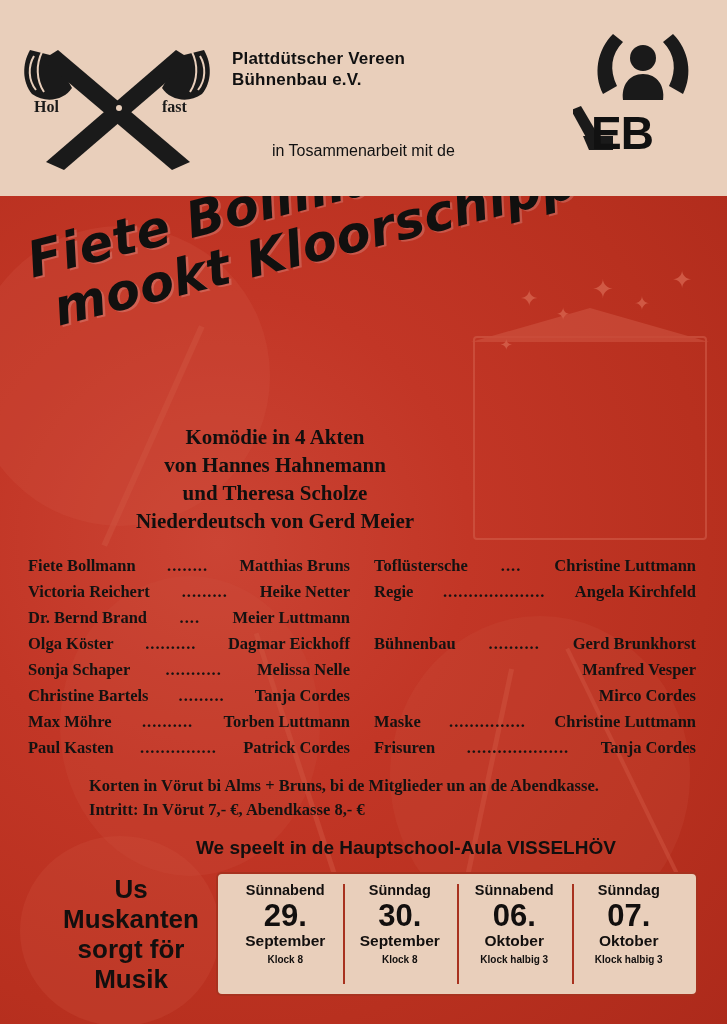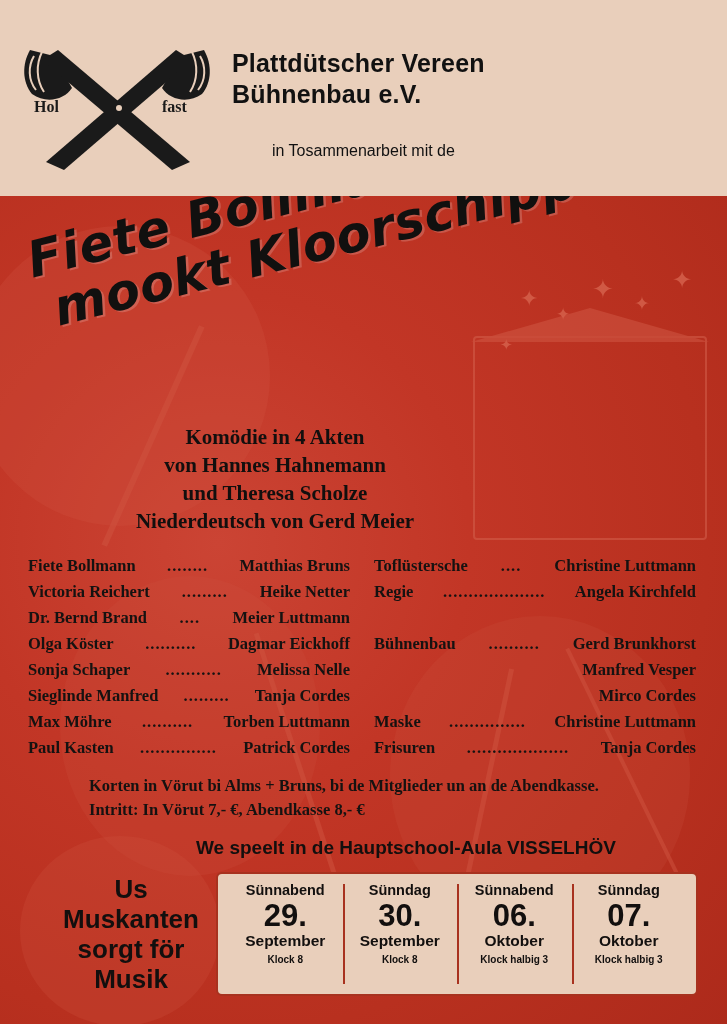--- a/index.html
+++ b/index.html
@@ -51,7 +51,7 @@
     width: 340px;
   }
   #club-name .line {
-    font-size: 25px;
+    font-size: 17px;
     font-weight: bold;
     color: #111;
     letter-spacing: 0.2px;

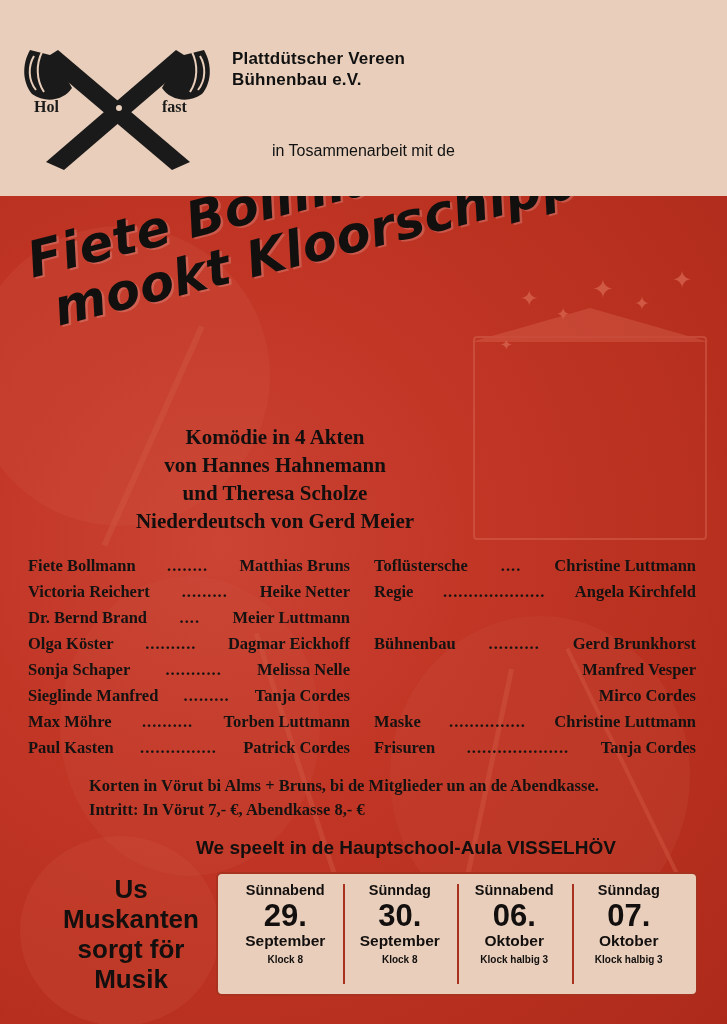--- a/index.html
+++ b/index.html
@@ -314,6 +314,17 @@
 
   <div id="coop-line">in Tosammenarbeit mit de</div>
 
+  <div id="logo-right">
+    <svg width="140" height="140" viewBox="0 0 140 140">
+      <path d="M40 10 C24 26 20 50 30 70 L44 62 C36 46 38 30 50 18 Z" fill="#1a1a1a"></path>
+      <path d="M100 10 C116 26 120 50 110 70 L96 62 C104 46 102 30 90 18 Z" fill="#1a1a1a"></path>
+      <circle cx="70" cy="34" r="13" fill="#1a1a1a"></circle>
+      <path d="M70 50 C56 50 48 62 50 76 L90 76 C92 62 84 50 70 50 Z" fill="#1a1a1a"></path>
+      <path d="M8 82 L34 126 L20 126 L-2 86 Z" fill="#1a1a1a"></path>
+      <path d="M10 112 L40 112 L40 126 L16 126 Z" fill="#1a1a1a"></path>
+    </svg>
+    <span class="leb-text">EB</span>
+  </div>
 </div>
 
 <div id="poster">

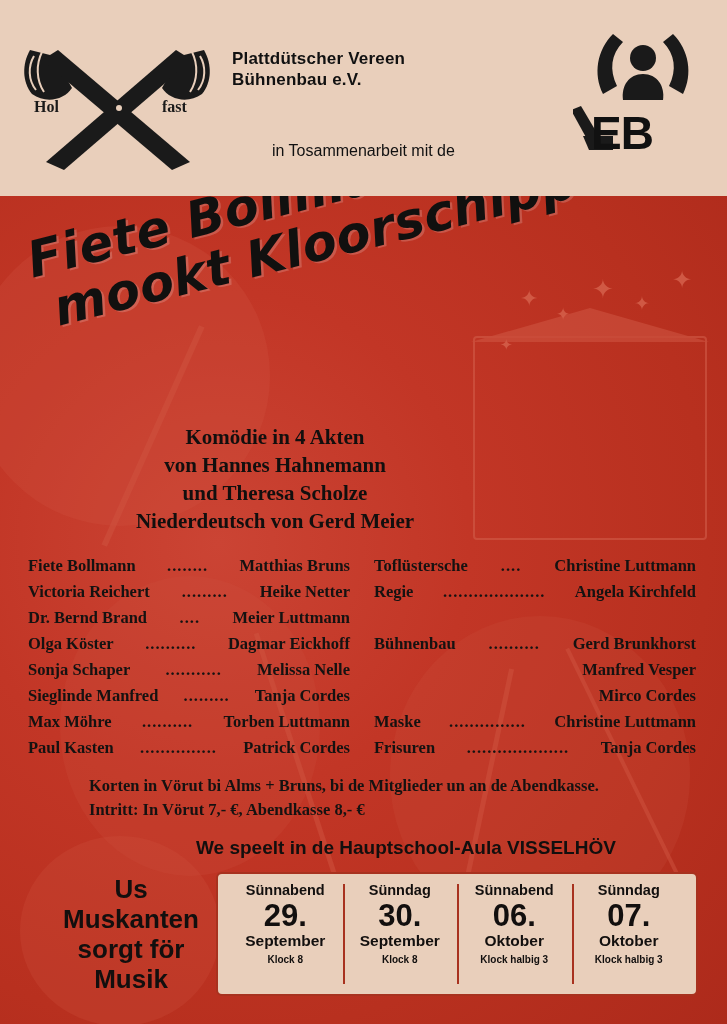--- a/index.html
+++ b/index.html
@@ -388,7 +388,7 @@
         <span class="name">Melissa Nelle</span>
       </div>
       <div class="cast-row">
-        <span class="role">Sieglinde Manfred</span>
+        <span class="role">Christine Bartels</span>
         <span class="dots">.........</span>
         <span class="name">Tanja Cordes</span>
       </div>

